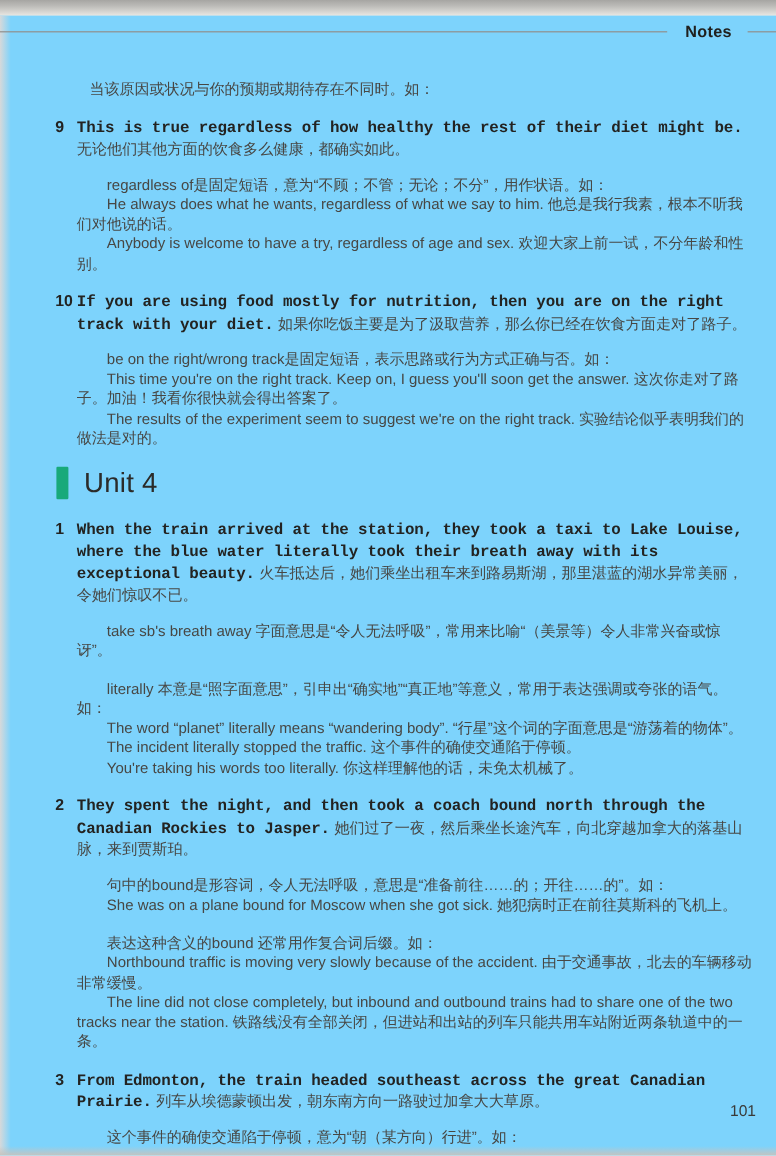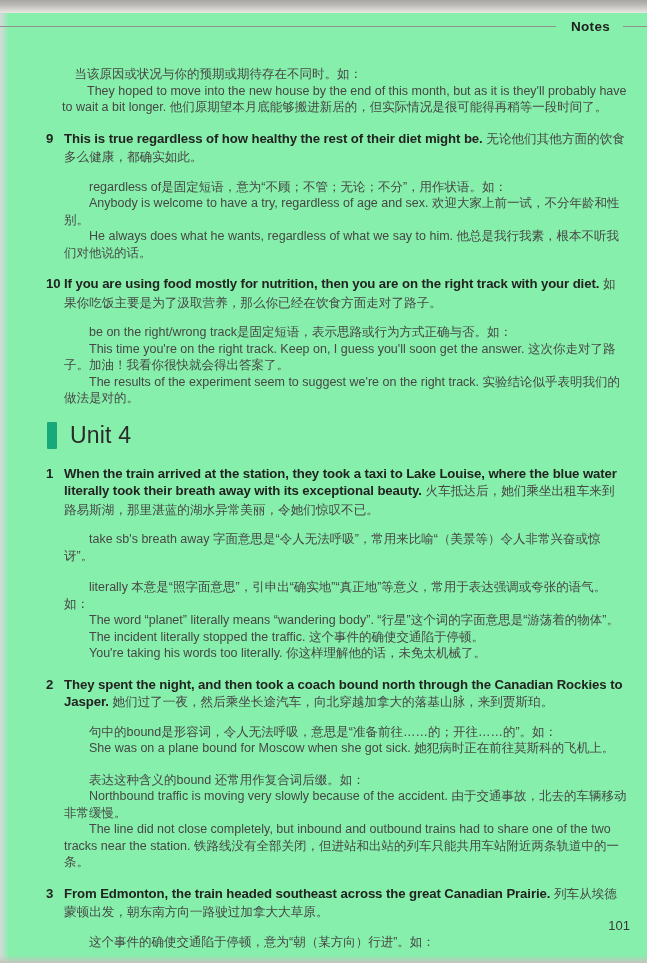--- a/index.html
+++ b/index.html
@@ -7,7 +7,7 @@
   .page {
     position:relative;
     width:647px; height:963px;
-    background:#86efac;
+    background:#7dd3fc;
     font-family:"Liberation Sans","DejaVu Sans",sans-serif;
     color:#454542;
     overflow:hidden;

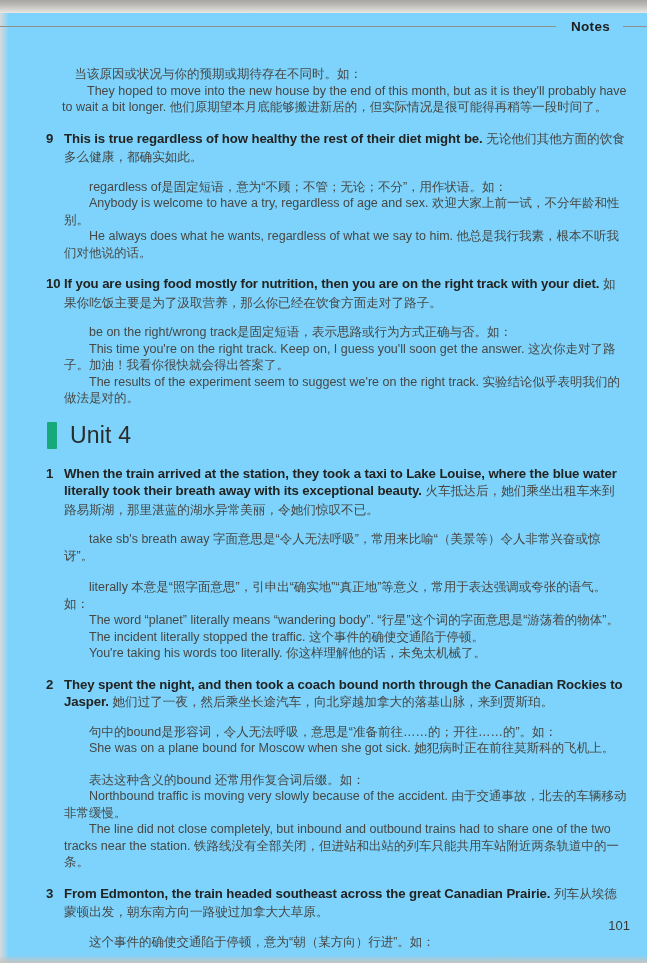--- a/index.html
+++ b/index.html
@@ -94,7 +94,6 @@
 
     <div class="intro">
       <p class="para indent-1">当该原因或状况与你的预期或期待存在不同时。如：</p>
-      <p class="para indent-2">They hoped to move into the new house by the end of this month, but as it is they'll probably have to wait a bit longer. 他们原期望本月底能够搬进新居的，但实际情况是很可能得再稍等一段时间了。</p>
     </div>
 
     <div class="item">

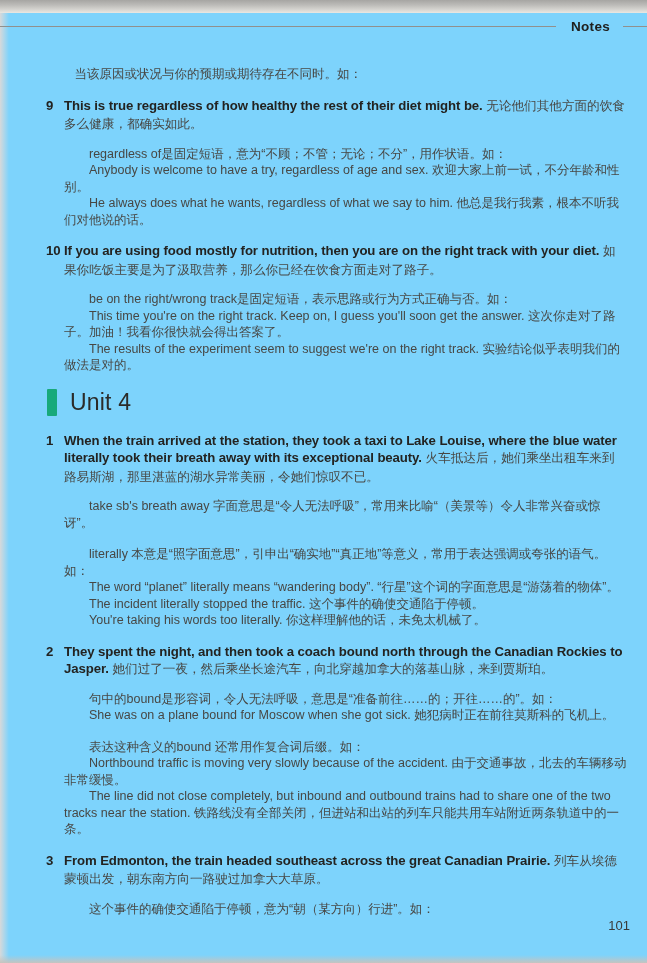--- a/index.html
+++ b/index.html
@@ -55,7 +55,7 @@
   }
   .item-body { flex:1; min-width:0; }
   .item-head { font-size:13.2px; line-height:17.5px; }
-  .item-head .en { font-weight:bold; color:#232321; letter-spacing:-.1px; }
+  .item-head .en { font-weight:bold; color:#232321; letter-spacing:-.1px;font-family:Liberation Mono, monospace; }
   .item-head .zh { font-weight:normal; font-size:12.6px; color:#474744; }
   .note-block { margin-top:12px; }
   .note-block + .note-block { margin-top:15px; }

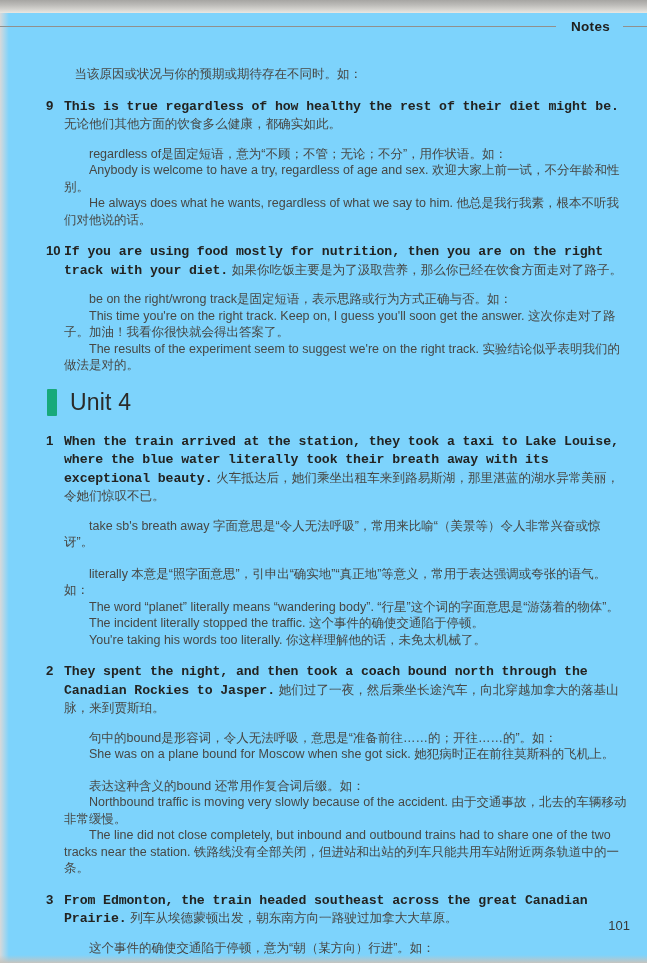--- a/index.html
+++ b/index.html
@@ -102,8 +102,8 @@
         <p class="item-head"><span class="en">This is true regardless of how healthy the rest of their diet might be.</span> <span class="zh">无论他们其他方面的饮食多么健康，都确实如此。</span></p>
         <div class="note-block">
           <p>regardless of是固定短语，意为“不顾；不管；无论；不分”，用作状语。如：</p>
+          <p>He always does what he wants, regardless of what we say to him. 他总是我行我素，根本不听我们对他说的话。</p>
           <p>Anybody is welcome to have a try, regardless of age and sex. 欢迎大家上前一试，不分年龄和性别。</p>
-          <p>He always does what he wants, regardless of what we say to him. 他总是我行我素，根本不听我们对他说的话。</p>
         </div>
       </div>
     </div>

